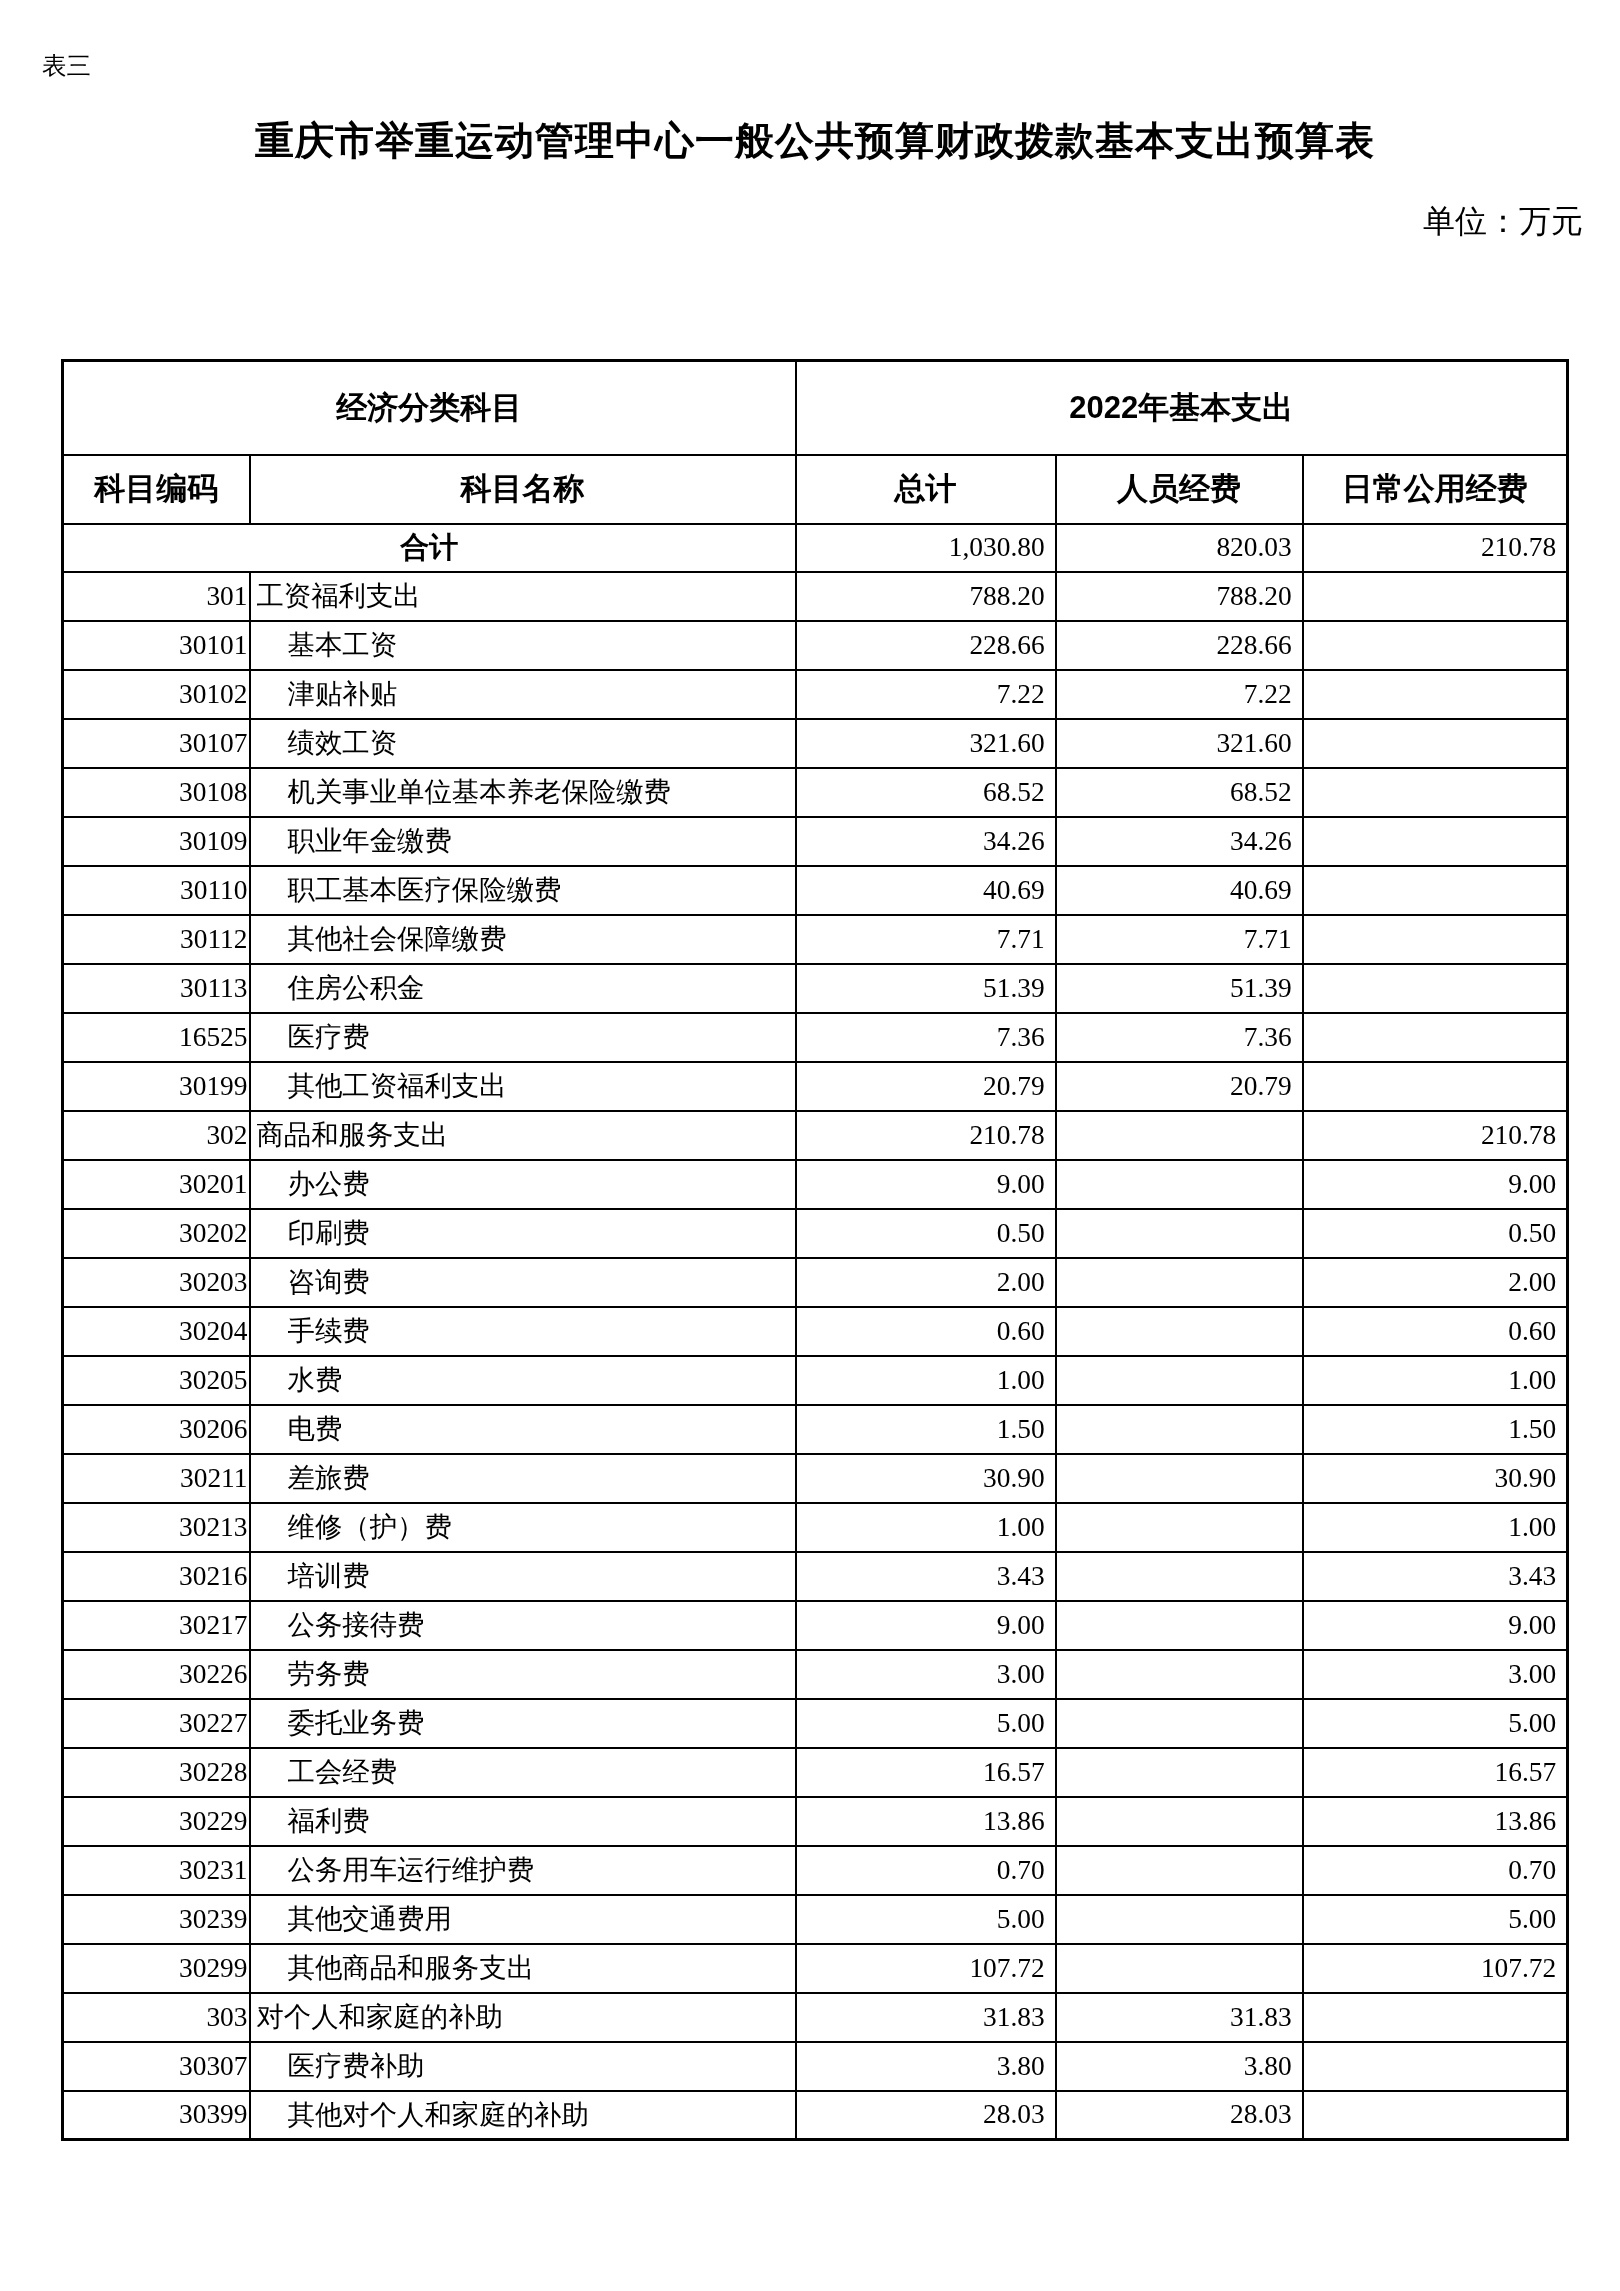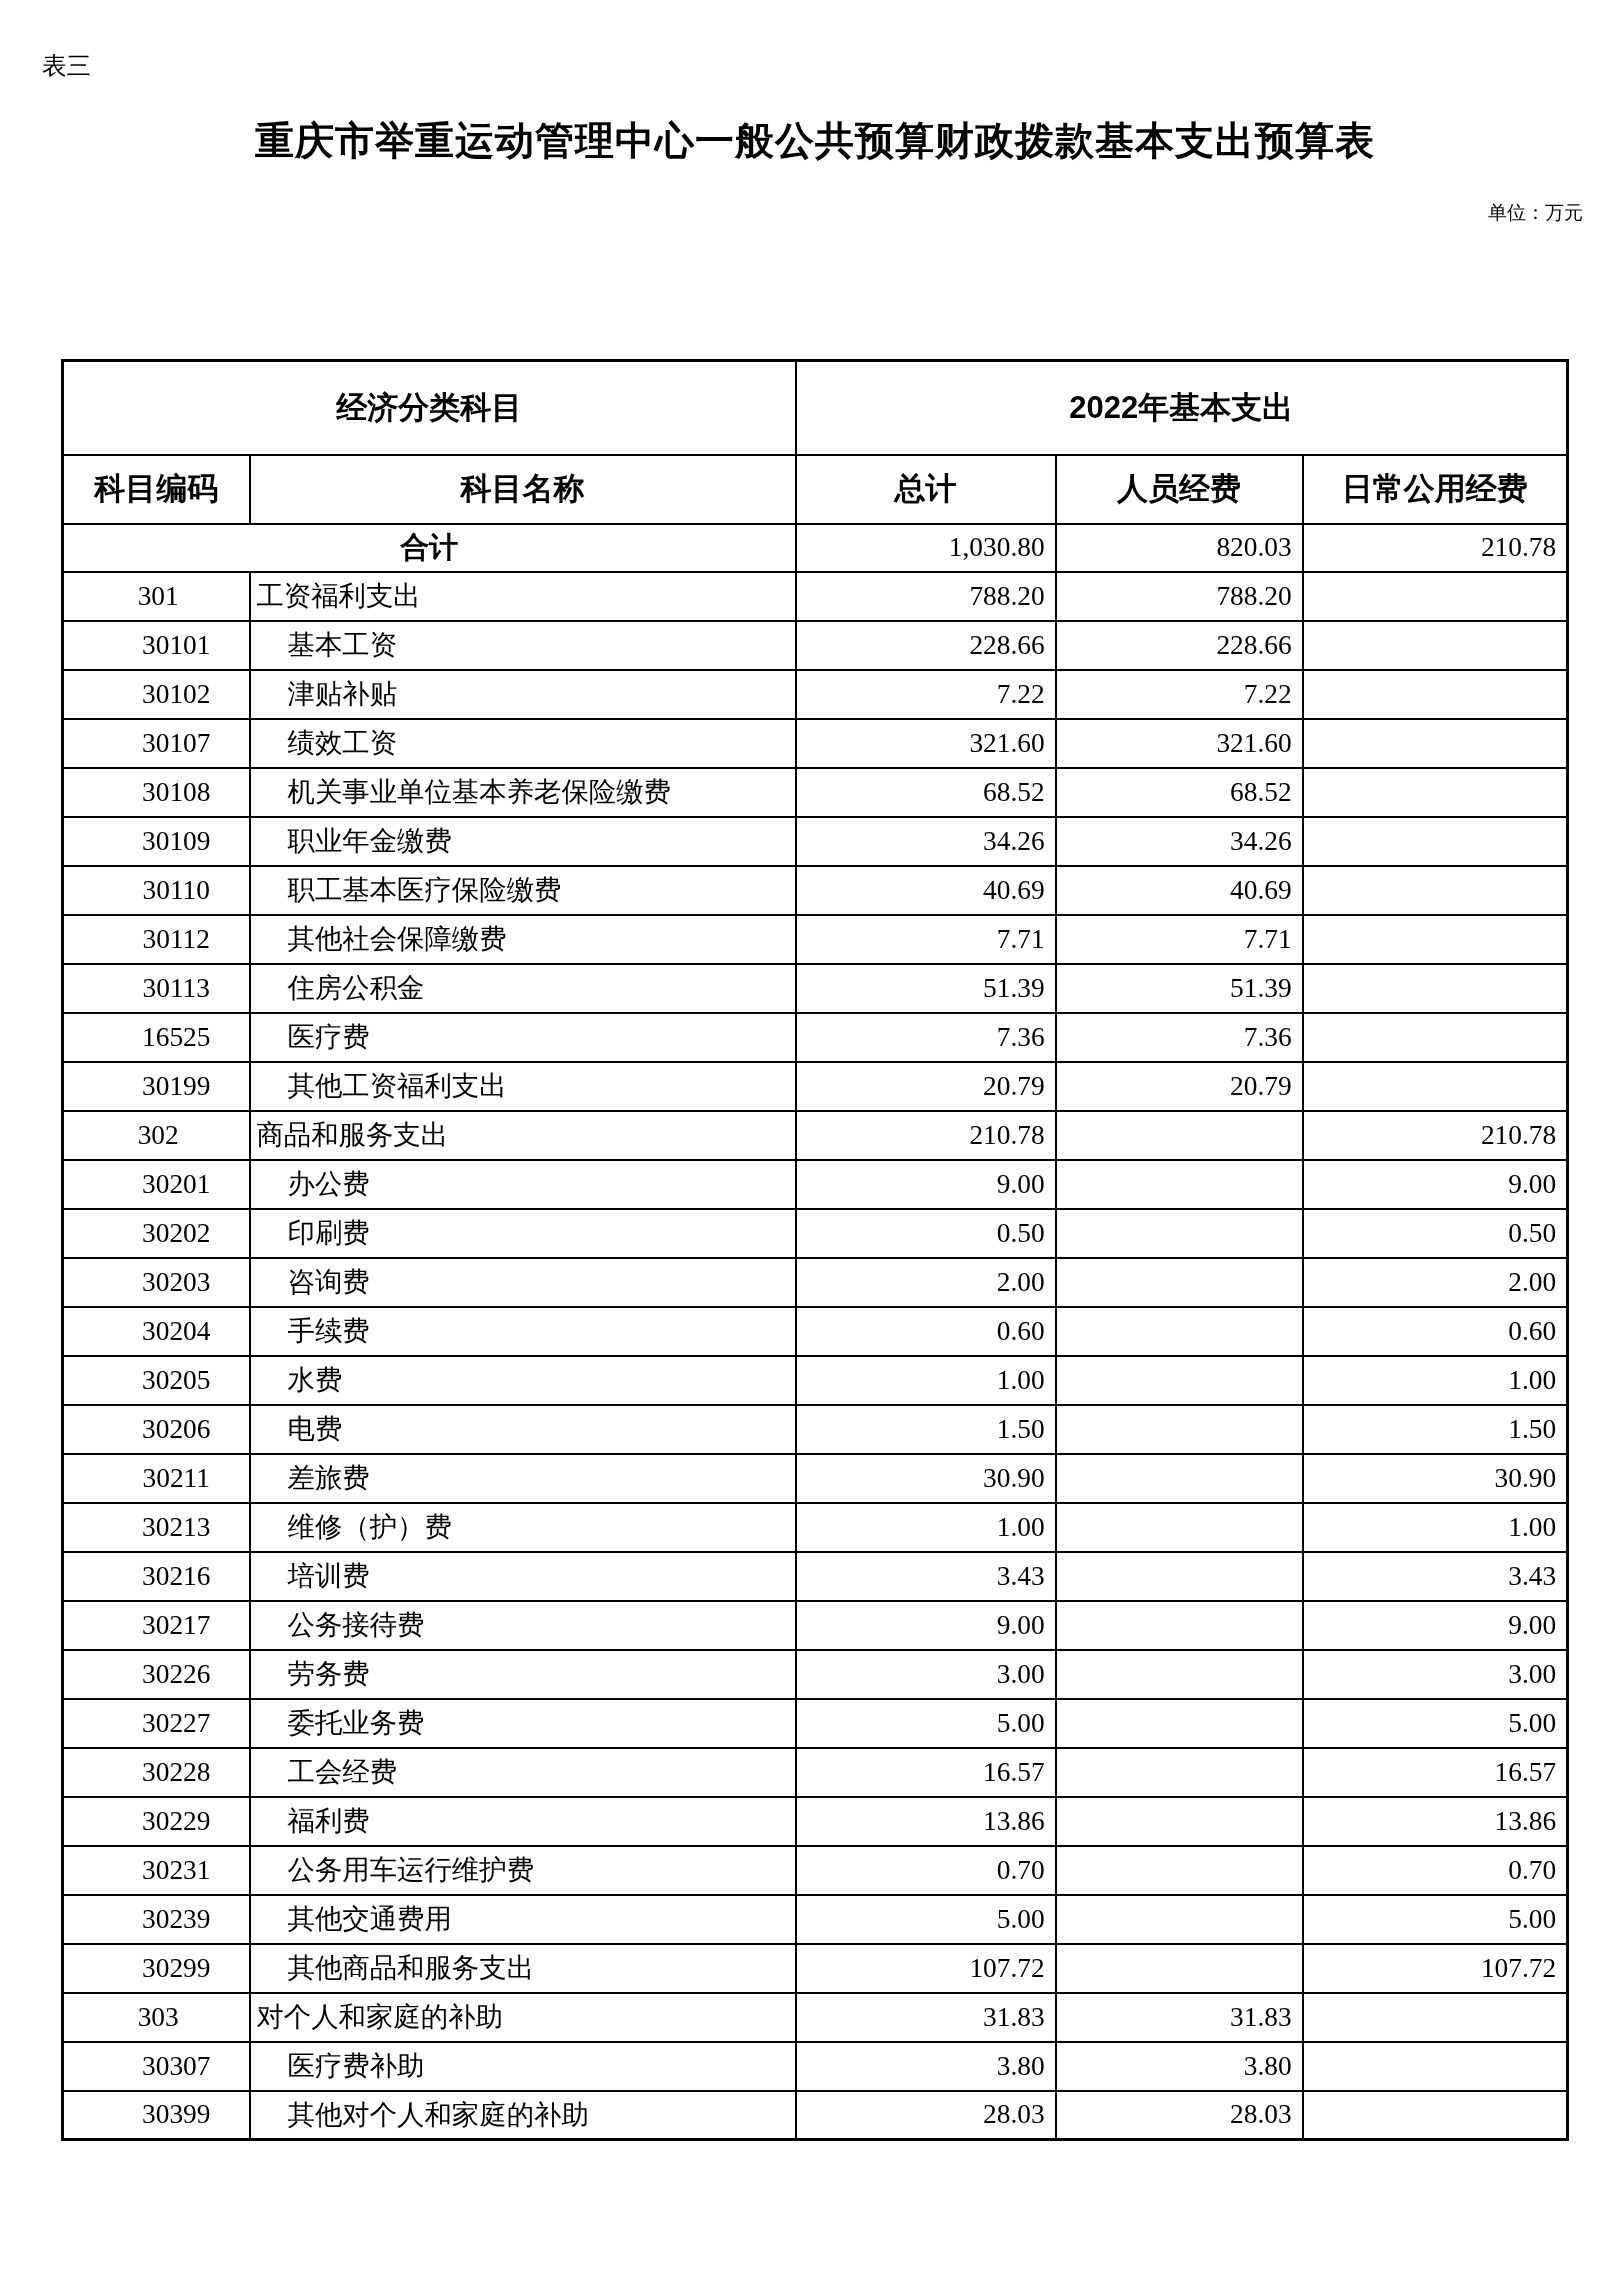--- a/index.html
+++ b/index.html
@@ -40,7 +40,7 @@
     position: absolute;
     top: 200px;
     right: 47px;
-    font-size: 19px;
+    font-size: 32px;
     font-family: "Liberation Serif", serif;
     text-align: center;
   }

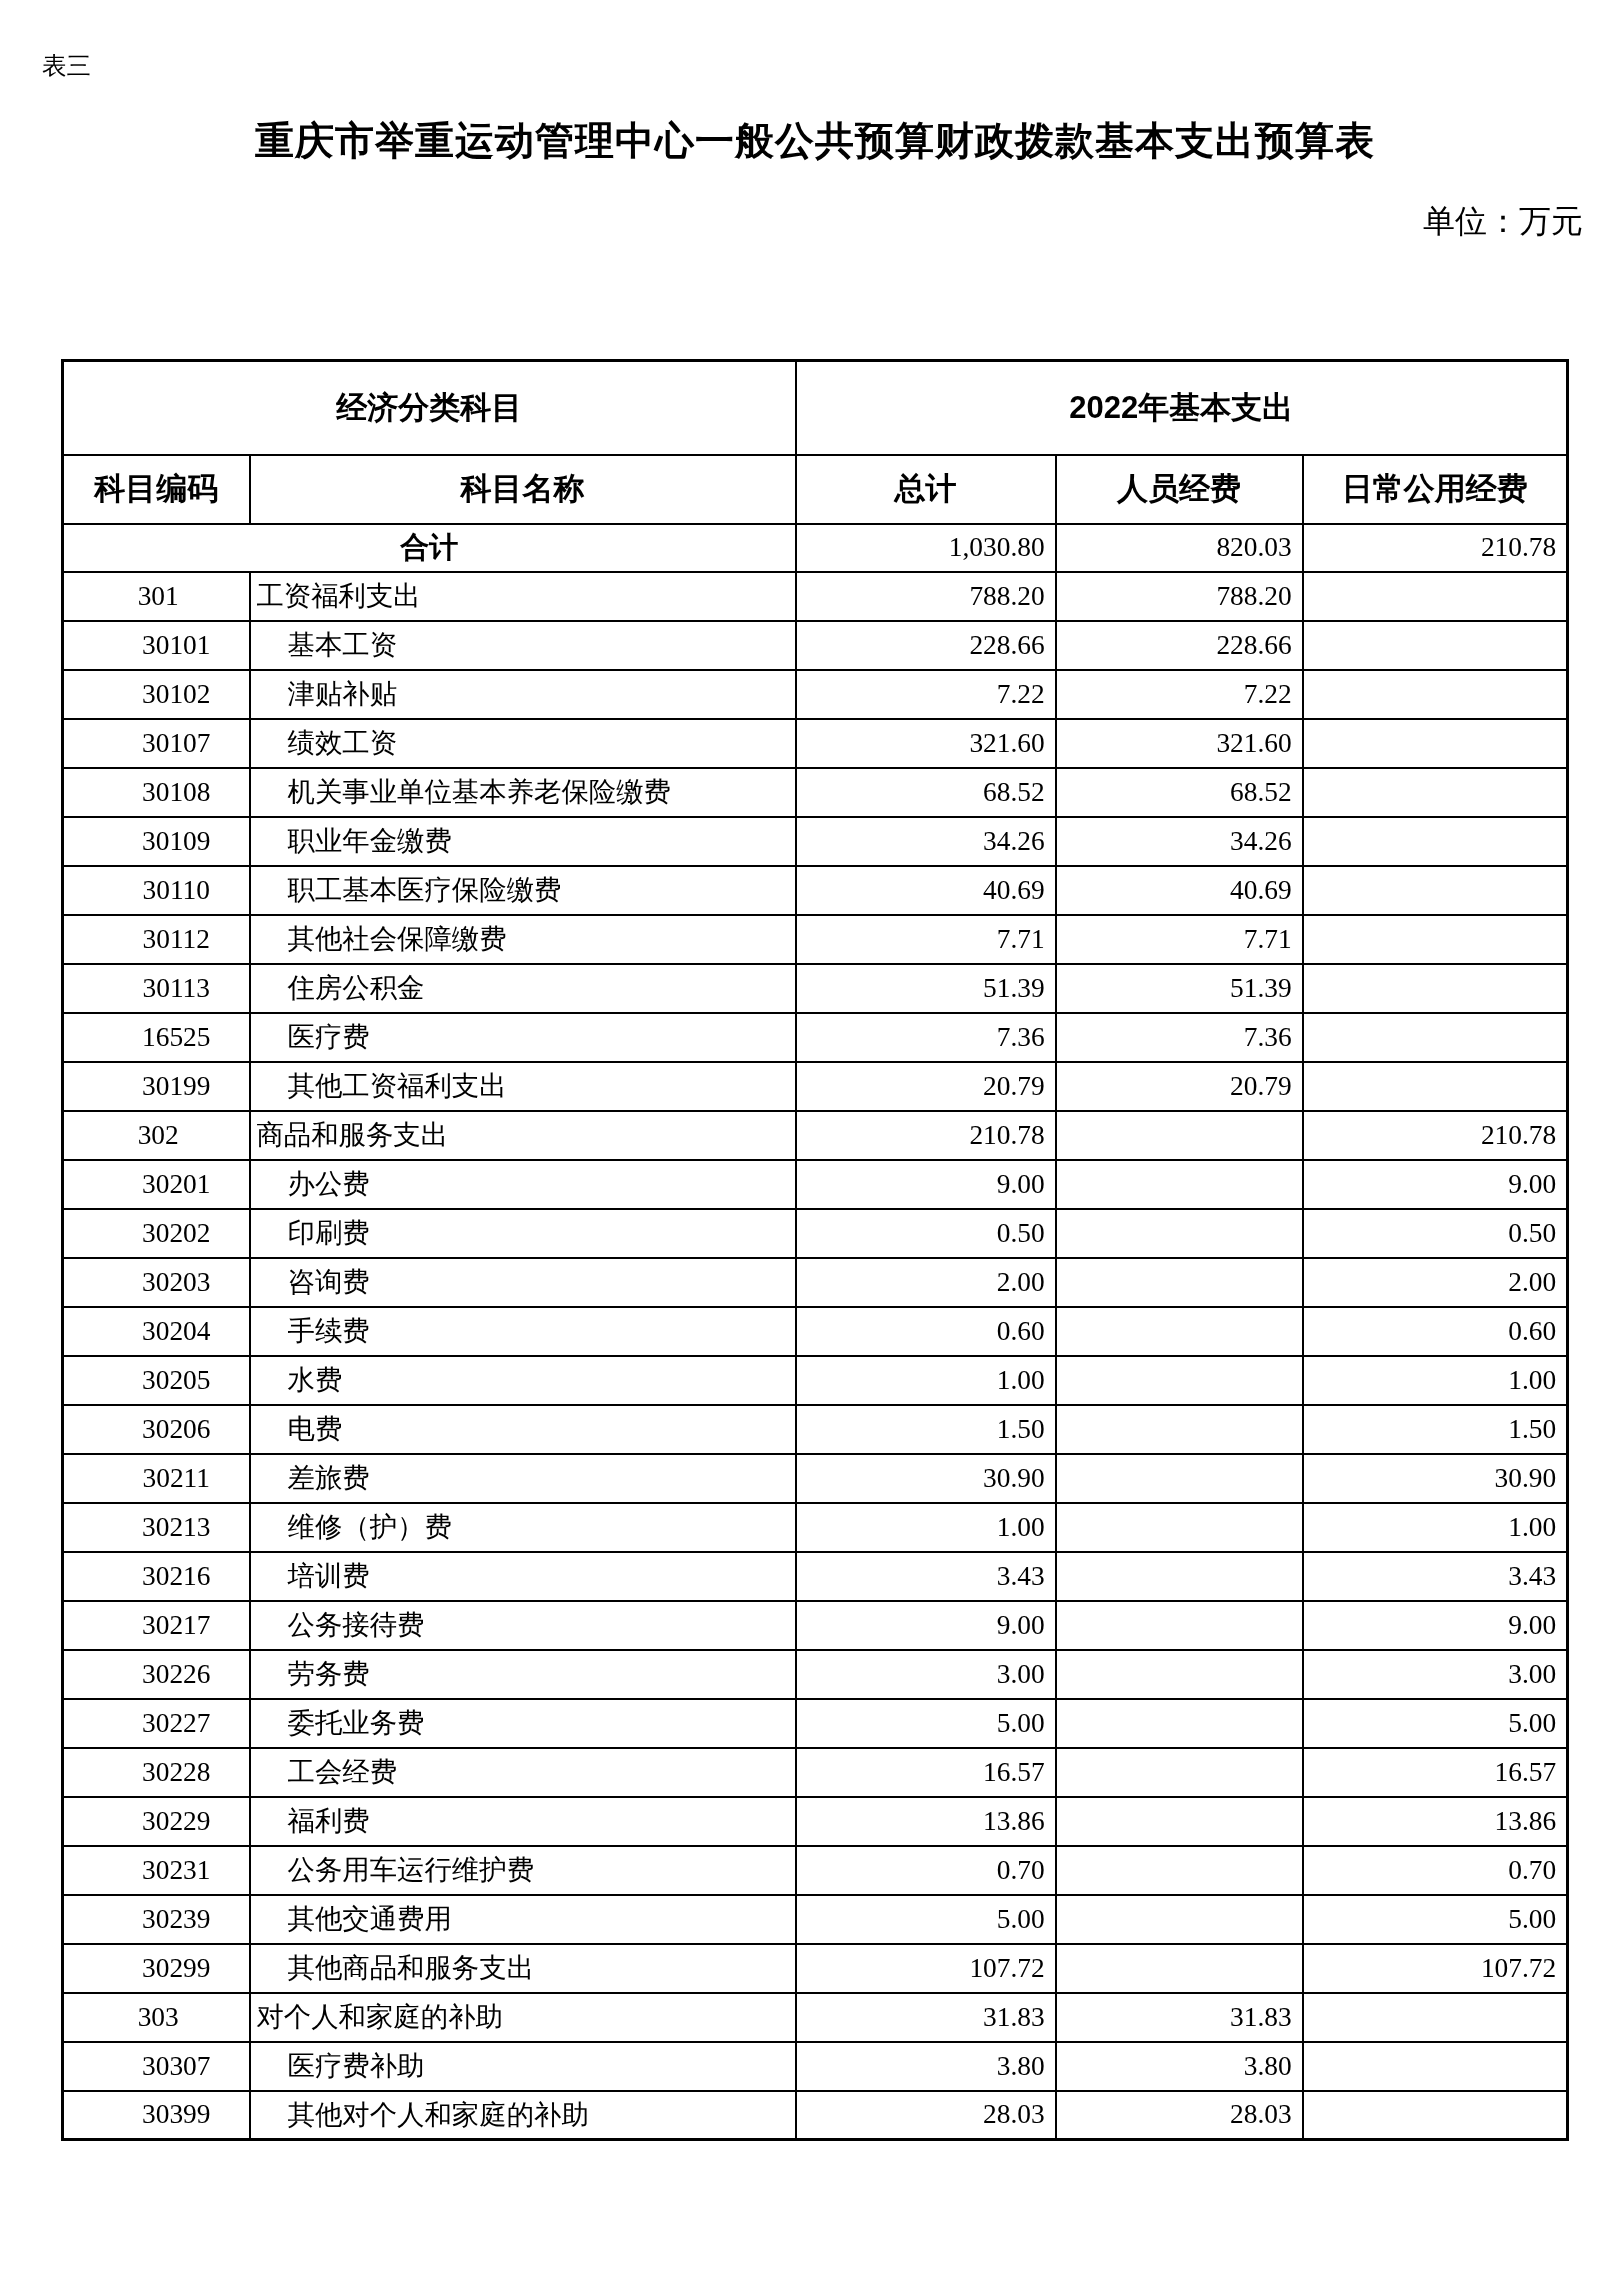--- a/index.html
+++ b/index.html
@@ -80,7 +80,7 @@
   }
   td.code {
     font-size: 27.4px;
-    text-align: center;
+    text-align: right;
     padding-left: 4.9px;
   }
   td.name {

